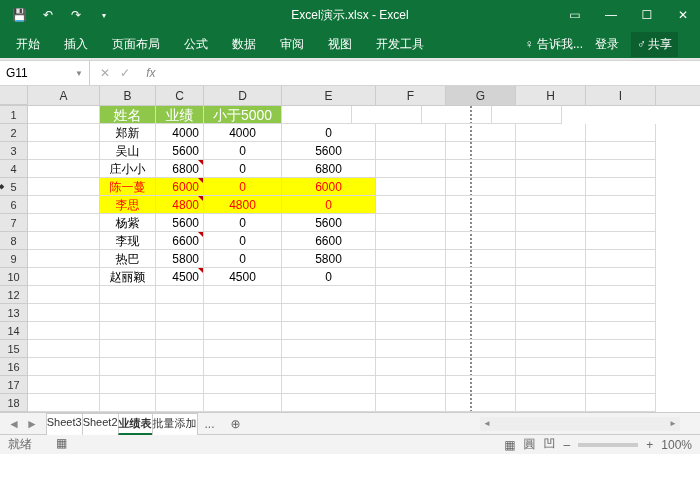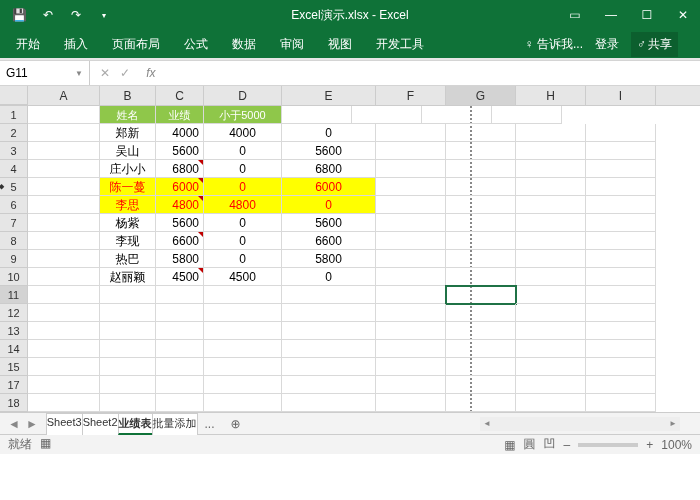--- a/index.html
+++ b/index.html
@@ -32,7 +32,7 @@
 .rh.active{background:#d3d3d3}
 .cell{border-right:1px solid #d9d9d9;border-bottom:1px solid #d9d9d9;line-height:18px;padding-right:4px;text-align:right;overflow:hidden;white-space:nowrap;position:relative}
 .cell.center{text-align:center;padding-right:0}
-.hdr{background:#8fc74a;color:#fff;text-align:center;font-size:11px}
+.hdr{background:#8fc74a;color:#fff;text-align:center;font-size:14px}
 .yellow{background:#ffff00;color:#ff0000}
 .triangle{position:absolute;top:0;right:0;width:0;height:0;border-left:5px solid transparent;border-top:5px solid #c00000}
 .selcell{outline:2px solid #1f7246;outline-offset:-1px}

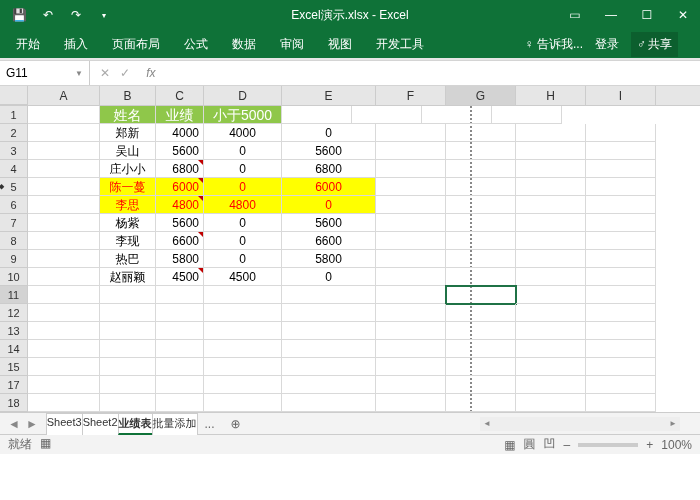--- a/index.html
+++ b/index.html
@@ -234,18 +234,6 @@
         <div class="cell wI"></div>
       </div>
       <div class="row">
-        <div class="rh active">11</div>
-        <div class="cell wA"></div>
-        <div class="cell wB"></div>
-        <div class="cell wC"></div>
-        <div class="cell wD"></div>
-        <div class="cell wE"></div>
-        <div class="cell wF"></div>
-        <div class="cell wG selcell"></div>
-        <div class="cell wH"></div>
-        <div class="cell wI"></div>
-      </div>
-      <div class="row">
         <div class="rh">12</div>
         <div class="cell wA"></div>
         <div class="cell wB"></div>

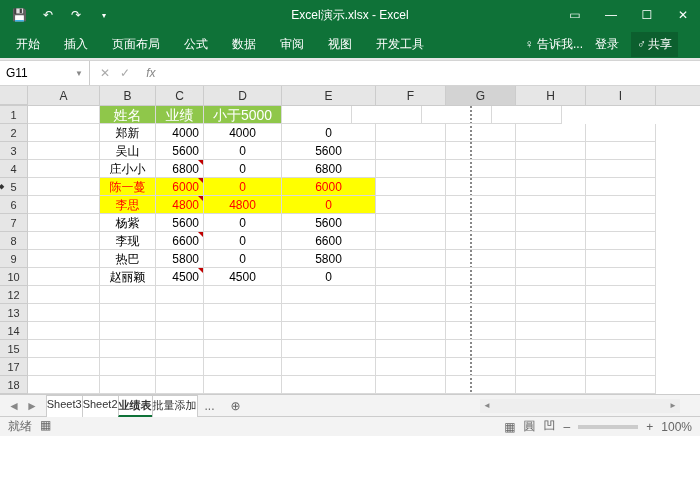--- a/index.html
+++ b/index.html
@@ -282,6 +282,18 @@
         <div class="cell wI"></div>
       </div>
       <div class="row">
+        <div class="rh">16</div>
+        <div class="cell wA"></div>
+        <div class="cell wB"></div>
+        <div class="cell wC"></div>
+        <div class="cell wD"></div>
+        <div class="cell wE"></div>
+        <div class="cell wF"></div>
+        <div class="cell wG"></div>
+        <div class="cell wH"></div>
+        <div class="cell wI"></div>
+      </div>
+      <div class="row">
         <div class="rh">17</div>
         <div class="cell wA"></div>
         <div class="cell wB"></div>

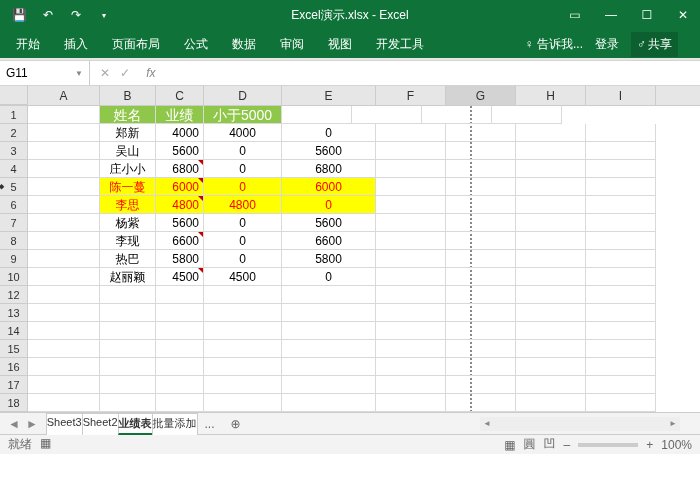--- a/index.html
+++ b/index.html
@@ -341,7 +341,7 @@
 </div>
 
 <div class="status">
-  <div style="display:flex;gap:8px">
+  <div style="display:flex;gap:24px">
     <span>就绪</span>
     <span>▦</span>
   </div>

